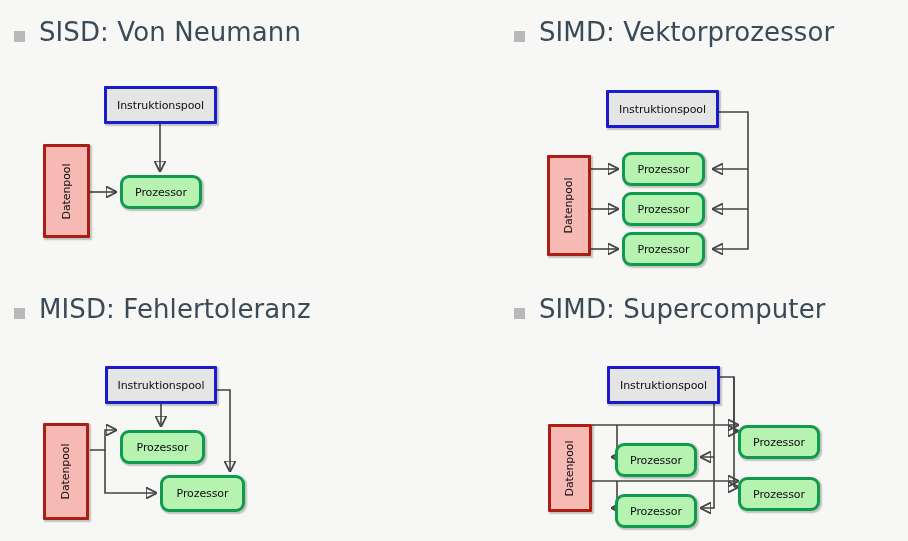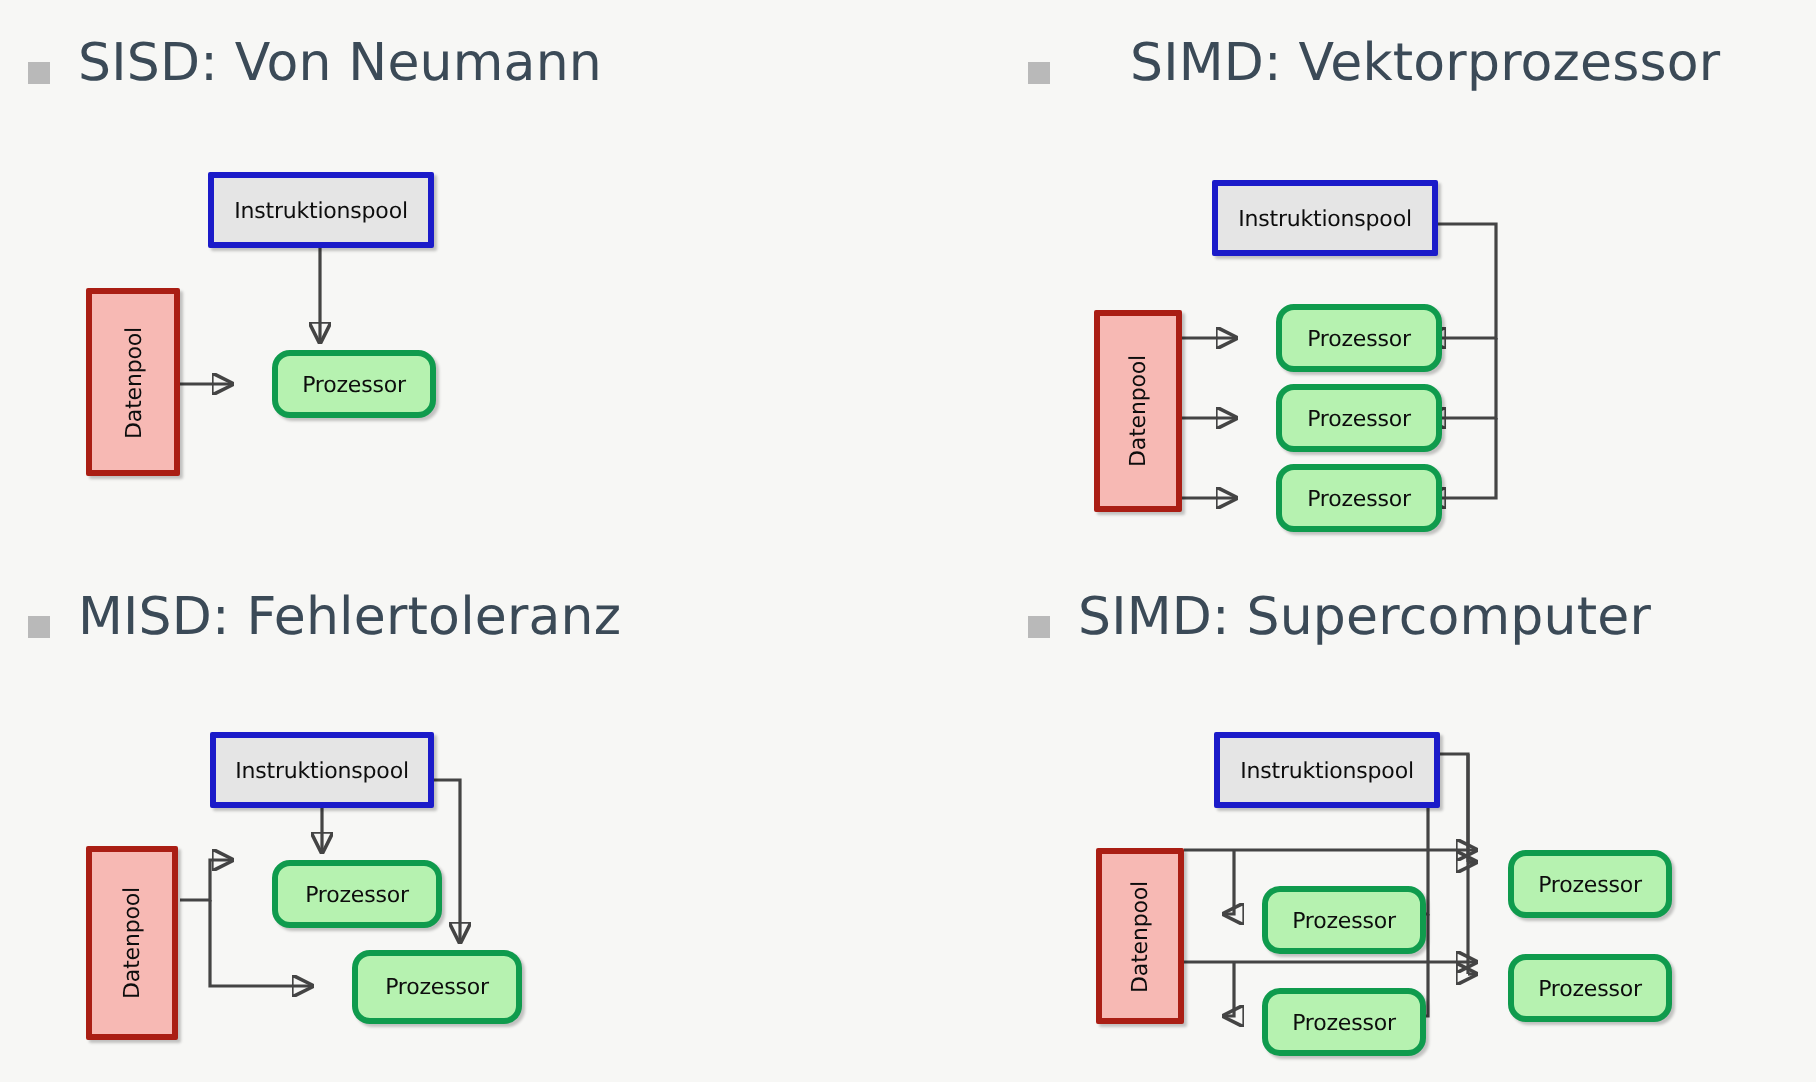--- a/index.html
+++ b/index.html
@@ -112,7 +112,7 @@
 
   <div class="quad q-tr">
 
-    <div class="heading" style="left:60px;top:18px;gap:26px;">
+    <div class="heading" style="left:60px;top:18px;">
       <span class="bullet"></span>
       <span class="heading-text">SIMD: Vektorprozessor</span>
     </div>

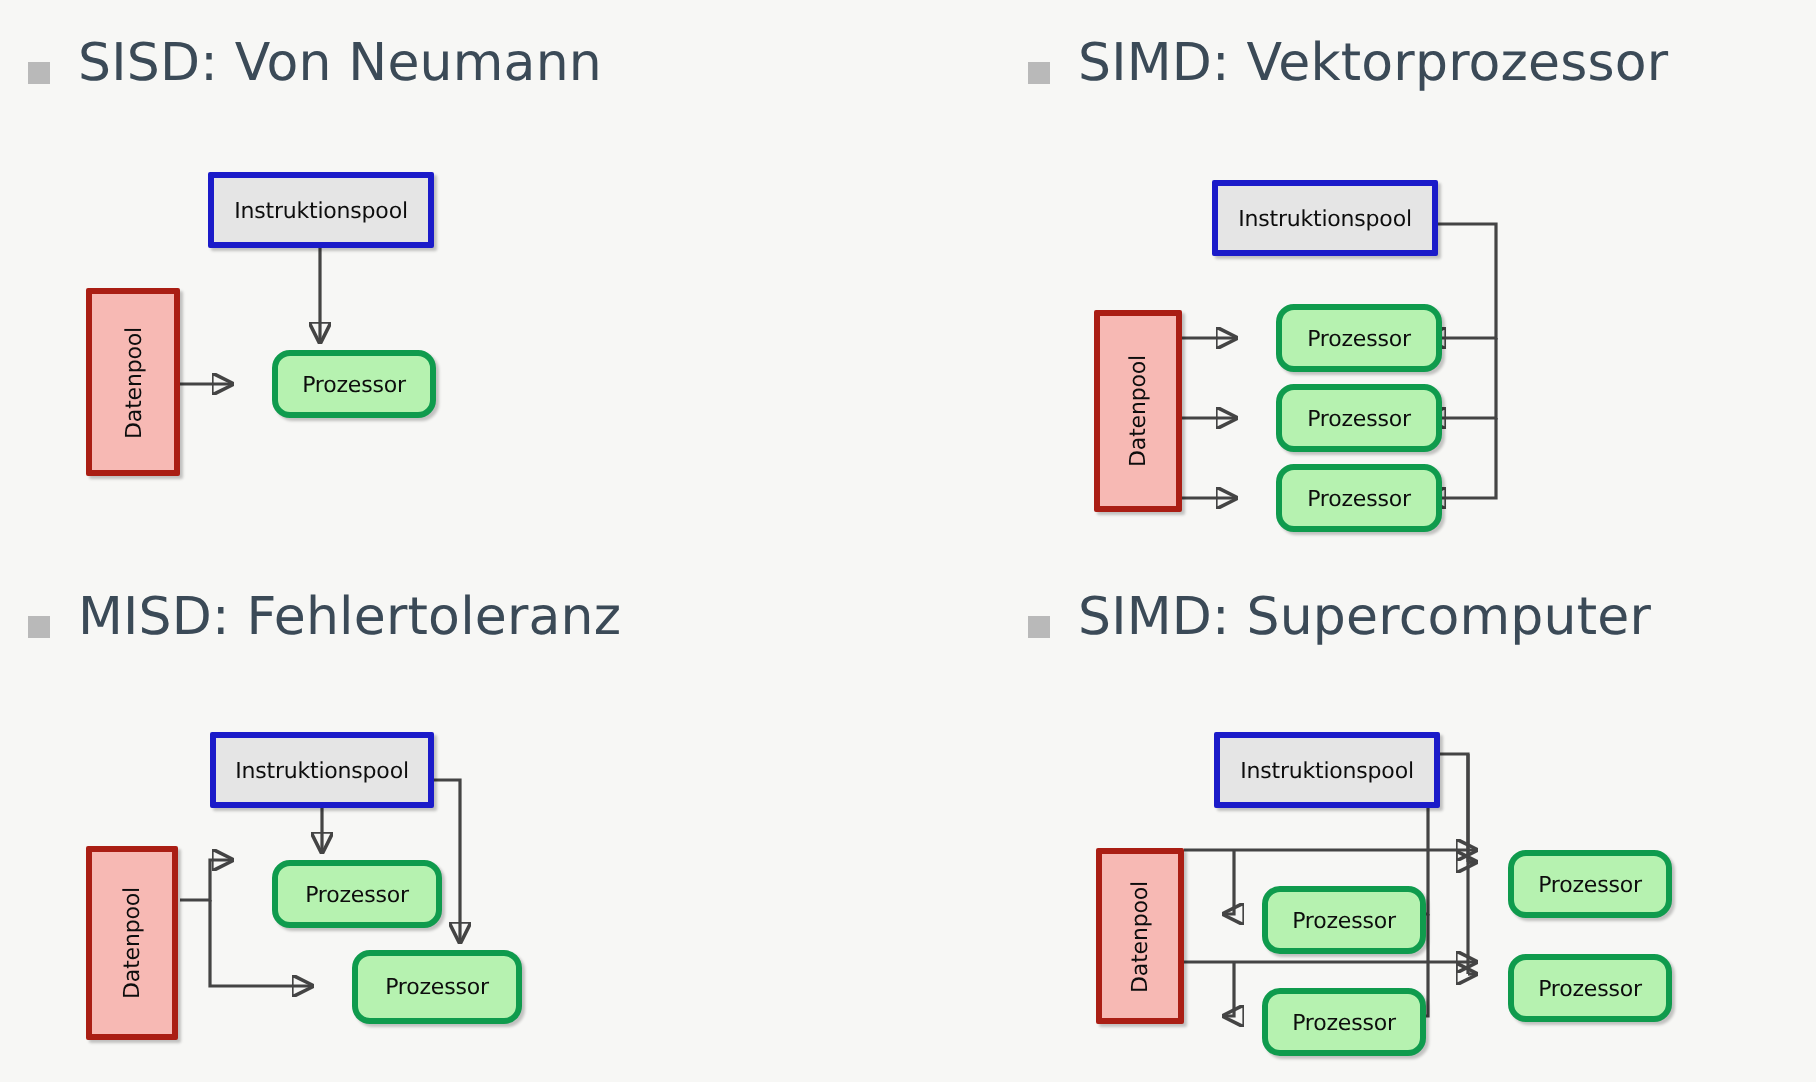--- a/index.html
+++ b/index.html
@@ -68,7 +68,6 @@
     border:3px solid #0f9b4d;
     border-radius:9px;
     box-shadow:1.5px 1.5px 1.5px rgba(0,0,0,0.22);
-    margin-left:16px;
   }
   .wires{position:absolute;left:0;top:0;z-index:1;}
   .wires path, .wires line{stroke:#444;stroke-width:1.6;fill:none;}

